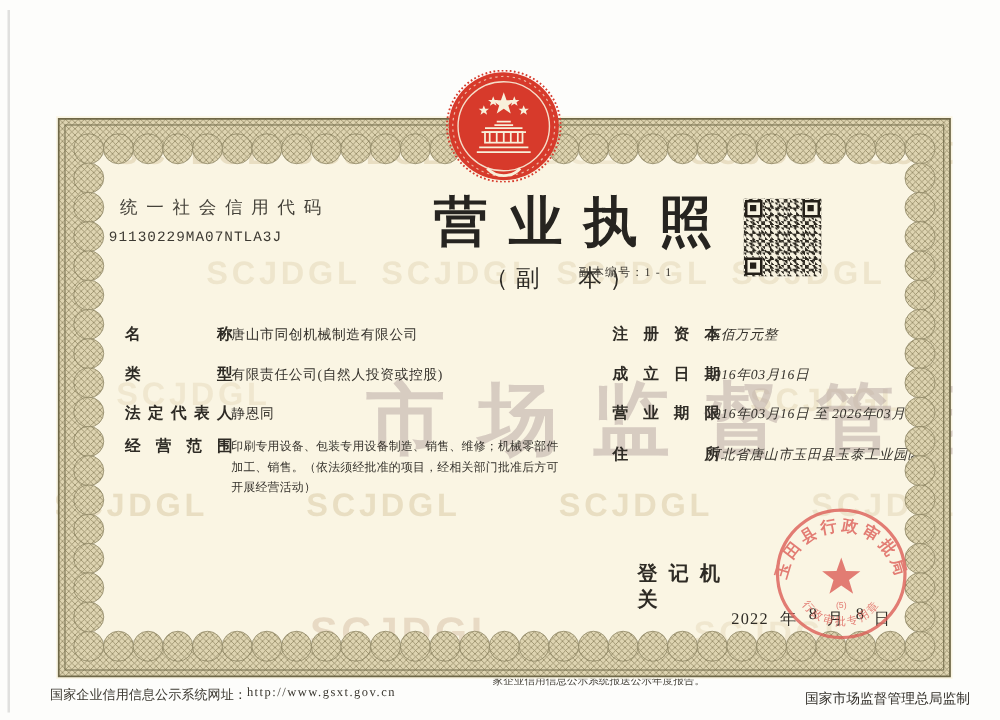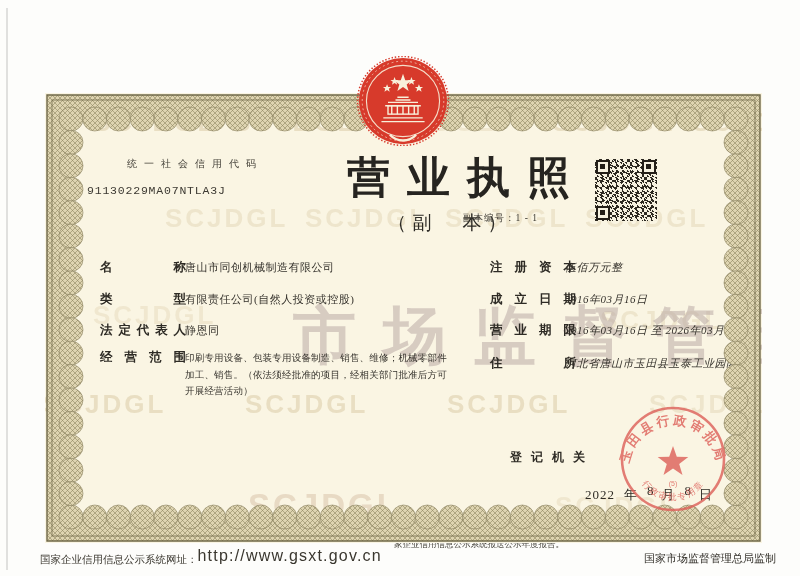--- a/index.html
+++ b/index.html
@@ -25,7 +25,7 @@
   .wm-lg{font-size:33px;color:rgba(206,177,150,.40);}
 
   
-  .credit-label{left:82px;top:64px;font-size:10px;letter-spacing:7px;color:#45423a;z-index:3;}
+  .credit-label{left:51px;top:64px;font-size:14px;letter-spacing:7px;color:#45423a;z-index:3;}
   .credit-code{left:42px;top:91px;font-size:11.5px;letter-spacing:.8px;color:#3c3932;
       font-family:"Liberation Mono","DejaVu Sans Mono",monospace;z-index:3;}
   .doc-title{left:215px;top:56px;width:380px;text-align:center;font-size:43px;font-weight:700;

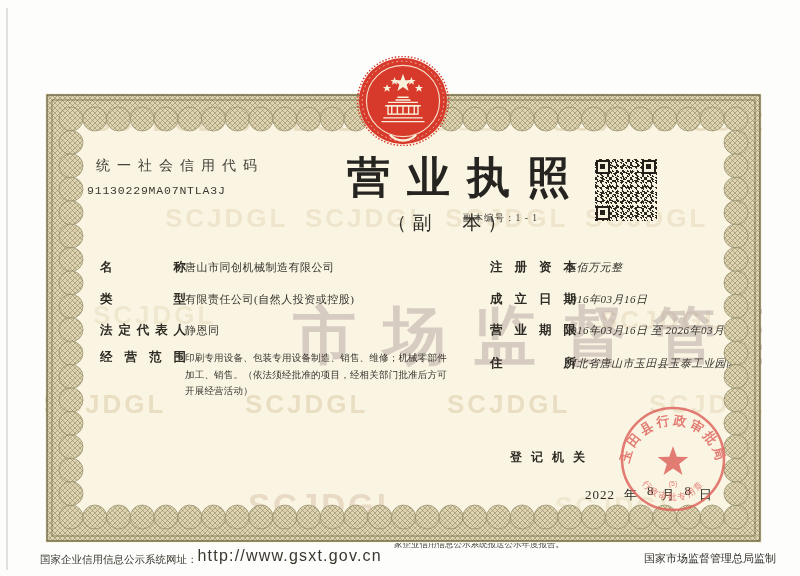--- a/index.html
+++ b/index.html
@@ -56,7 +56,7 @@
   .col-r .f-label{left:445px;} .col-r .f-value{left:520px;font-style:italic;}
 
   
-  .reg-label{left:465px;top:356px;width:96px;font-size:12px;font-weight:600;letter-spacing:9px;color:#2e2b25;z-index:3;}
+  .reg-label{left:465px;top:356px;width:96px;font-size:16px;font-weight:600;letter-spacing:9px;color:#2e2b25;z-index:3;}
   .date-row{left:540px;top:393px;font-size:13px;color:#2e2b25;z-index:3;letter-spacing:1px;}
   .date-row .num{font-family:"Liberation Serif","DejaVu Serif",serif;}
   .date-row .raised{position:relative;top:-4px;}

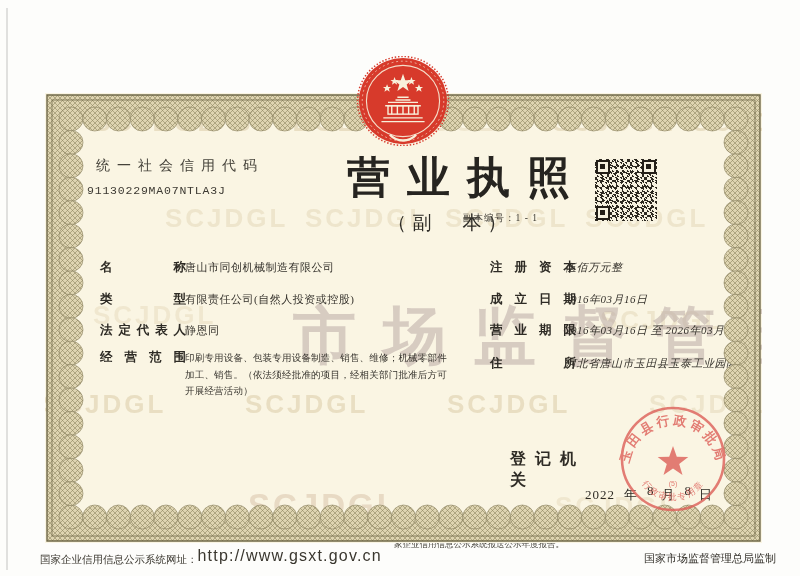--- a/index.html
+++ b/index.html
@@ -70,7 +70,7 @@
 
   
   .footer-left{left:40px;top:549px;font-size:10.5px;color:#3a372f;z-index:1;white-space:nowrap;}
-  .footer-left .url{font-family:Liberation Sans, sans-serif;font-size:16px;letter-spacing:1.2px;position:relative;top:-2px;margin-top:48px;}
+  .footer-left .url{font-family:Liberation Serif, serif;font-size:10px;letter-spacing:1.2px;position:relative;top:-2px;margin-top:48px;}
   .footer-mid{left:394px;top:538px;width:185px;font-size:8.5px;line-height:13px;color:#45423a;z-index:1;}
   .footer-right{left:644px;top:551px;font-size:11px;color:#33302a;z-index:1;white-space:nowrap;}
 </style>

